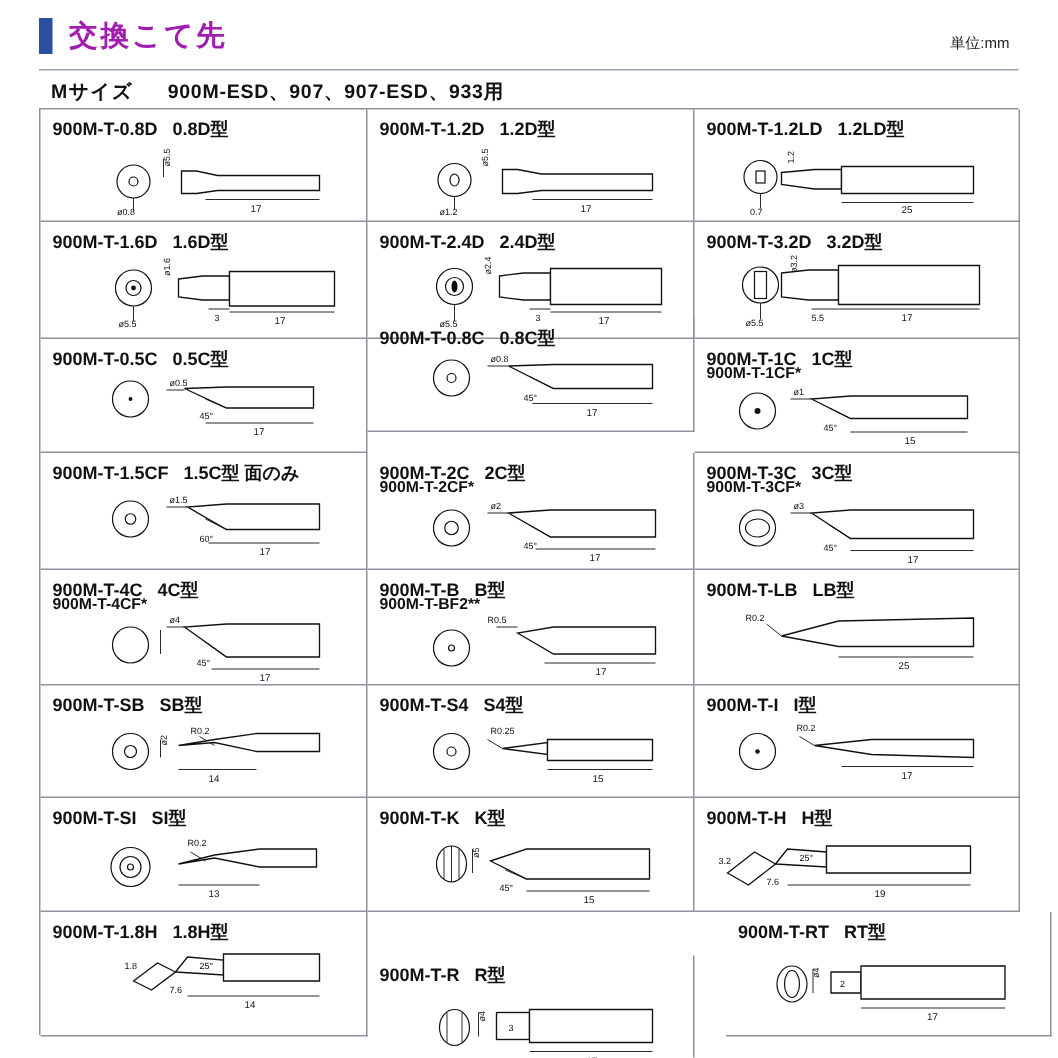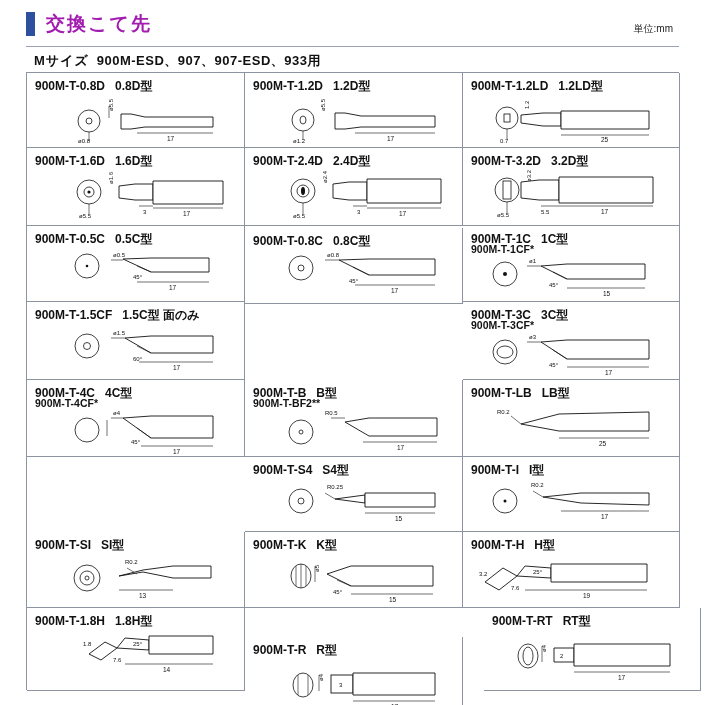--- a/index.html
+++ b/index.html
@@ -42,7 +42,7 @@
     position:absolute;left:34px;top:52px;
     font-size:13px;font-weight:bold;letter-spacing:1px;
   }
-  .size-row .models{font-weight:bold;margin-left:8px;letter-spacing:0.5px;}
+  .size-row .models{font-weight:bold;margin-left:23px;letter-spacing:0.5px;}
 
   
   .grid{

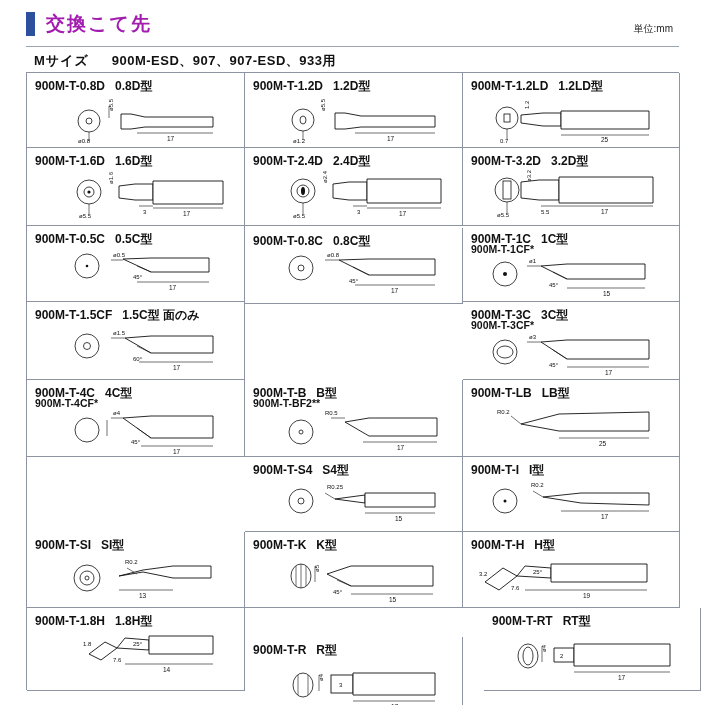--- a/index.html
+++ b/index.html
@@ -221,7 +221,7 @@
       </div>
     </div>
 
-    <div class="cell" style="left:218px;top:155px;width:218px;height:76px;text-align:center;">
+    <div class="cell" style="left:218px;top:139px;width:218px;height:76px;text-align:center;">
       <div class="lbl"><span>900M-T-0.8C</span><span class="t2">0.8C型</span></div>
       <div class="art">
         <svg viewBox="0 0 218 76" width="218" height="76">

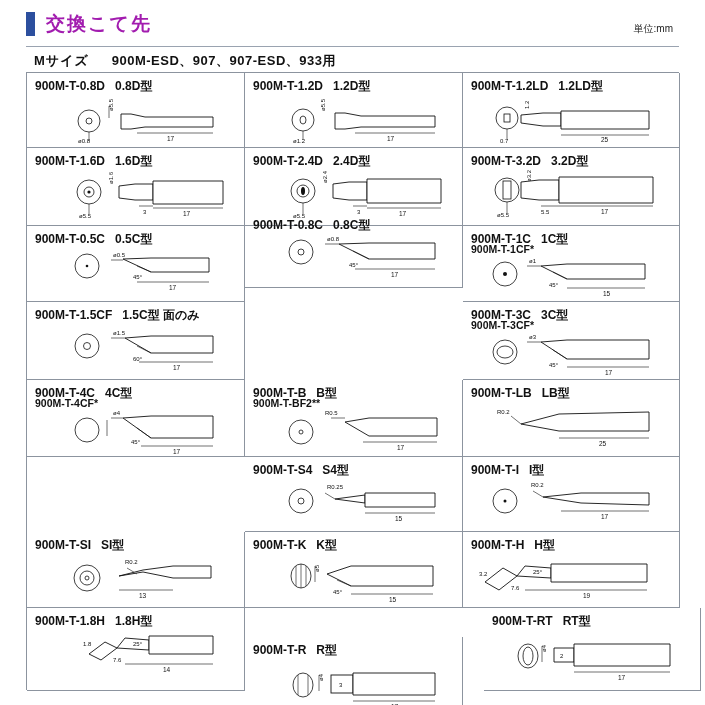--- a/index.html
+++ b/index.html
@@ -273,6 +273,23 @@
       </div>
     </div>
 
+    <div class="cell" style="left:218px;top:229px;width:218px;height:78px;">
+      <div class="lbl"><span>900M-T-2C</span><span class="t2">2C型</span></div>
+      <div class="lbl2">900M-T-2CF*</div>
+      <div class="art">
+        <svg viewBox="0 0 218 78" width="218" height="78">
+          <circle cx="56" cy="50" r="12" class="ln"></circle>
+          <circle cx="56" cy="50" r="4.5" class="ln"></circle>
+          <line x1="80" y1="40" x2="94" y2="40" class="lnt"></line>
+          <text class="dim2" x="82" y="37">ø2</text>
+          <path class="body" d="M94 40 L122 56 L192 56 L192 38 L122 38 Z"></path>
+          <path class="lnt" d="M108 48 L122 56"></path>
+          <text class="dim2" x="104" y="64">45°</text>
+          <line x1="112" y1="64" x2="192" y2="64" class="lnt"></line>
+          <text class="dim" x="148" y="72">17</text>
+        </svg>
+      </div>
+    </div>
 
     <div class="cell" style="left:436px;top:229px;width:217px;height:78px;">
       <div class="lbl"><span>900M-T-3C</span><span class="t2">3C型</span></div>

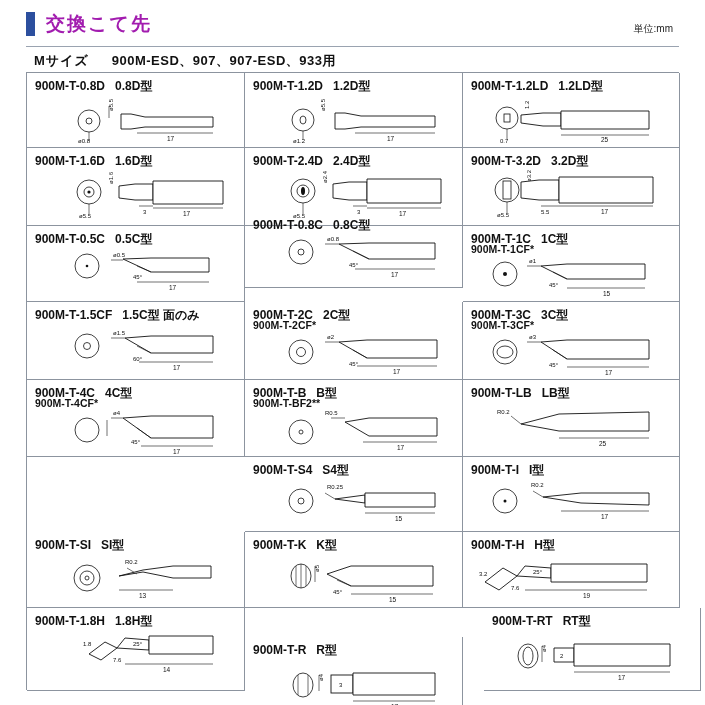--- a/index.html
+++ b/index.html
@@ -356,6 +356,22 @@
       </div>
     </div>
 
+    <div class="cell" style="left:0;top:384px;width:218px;height:75px;">
+      <div class="lbl"><span>900M-T-SB</span><span class="t2">SB型</span></div>
+      <div class="art">
+        <svg viewBox="0 0 218 75" width="218" height="75">
+          <circle cx="60" cy="44" r="12" class="ln"></circle>
+          <circle cx="60" cy="44" r="4" class="ln"></circle>
+          <text class="dim2" x="84" y="40" transform="rotate(-90 84 40)">ø2</text>
+          <line x1="80" y1="36" x2="80" y2="48" class="lnt"></line>
+          <text class="dim2" x="100" y="32">R0.2</text>
+          <line x1="106" y1="34" x2="116" y2="40" class="lnt"></line>
+          <path class="body" d="M92 40 L116 38 L144 44 L186 44 L186 32 L144 32 L116 36 Z"></path>
+          <line x1="92" y1="56" x2="144" y2="56" class="lnt"></line>
+          <text class="dim" x="112" y="64">14</text>
+        </svg>
+      </div>
+    </div>
 
     <div class="cell" style="left:218px;top:384px;width:218px;height:75px;">
       <div class="lbl"><span>900M-T-S4</span><span class="t2">S4型</span></div>

